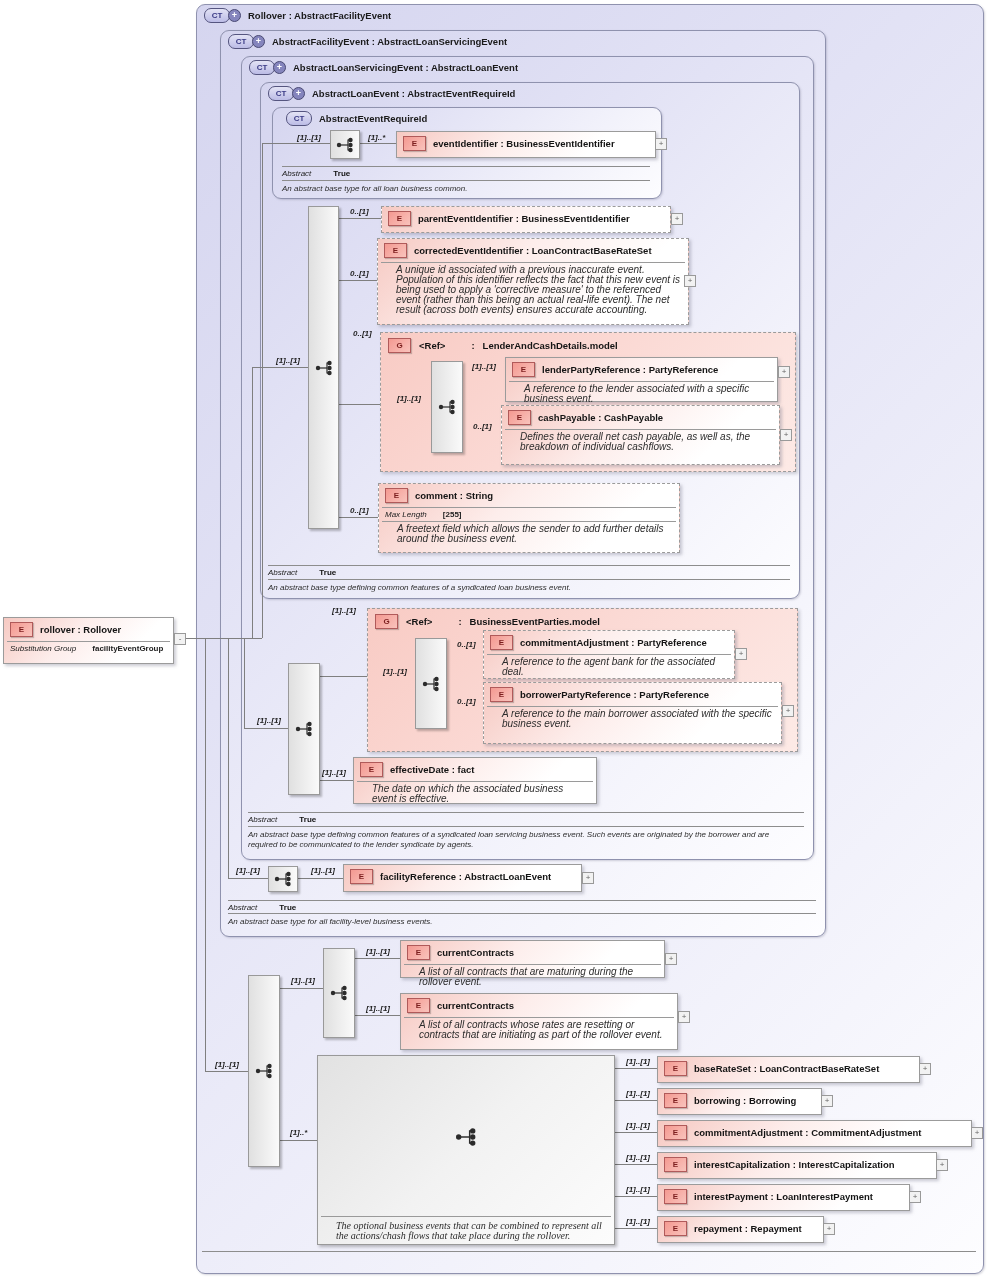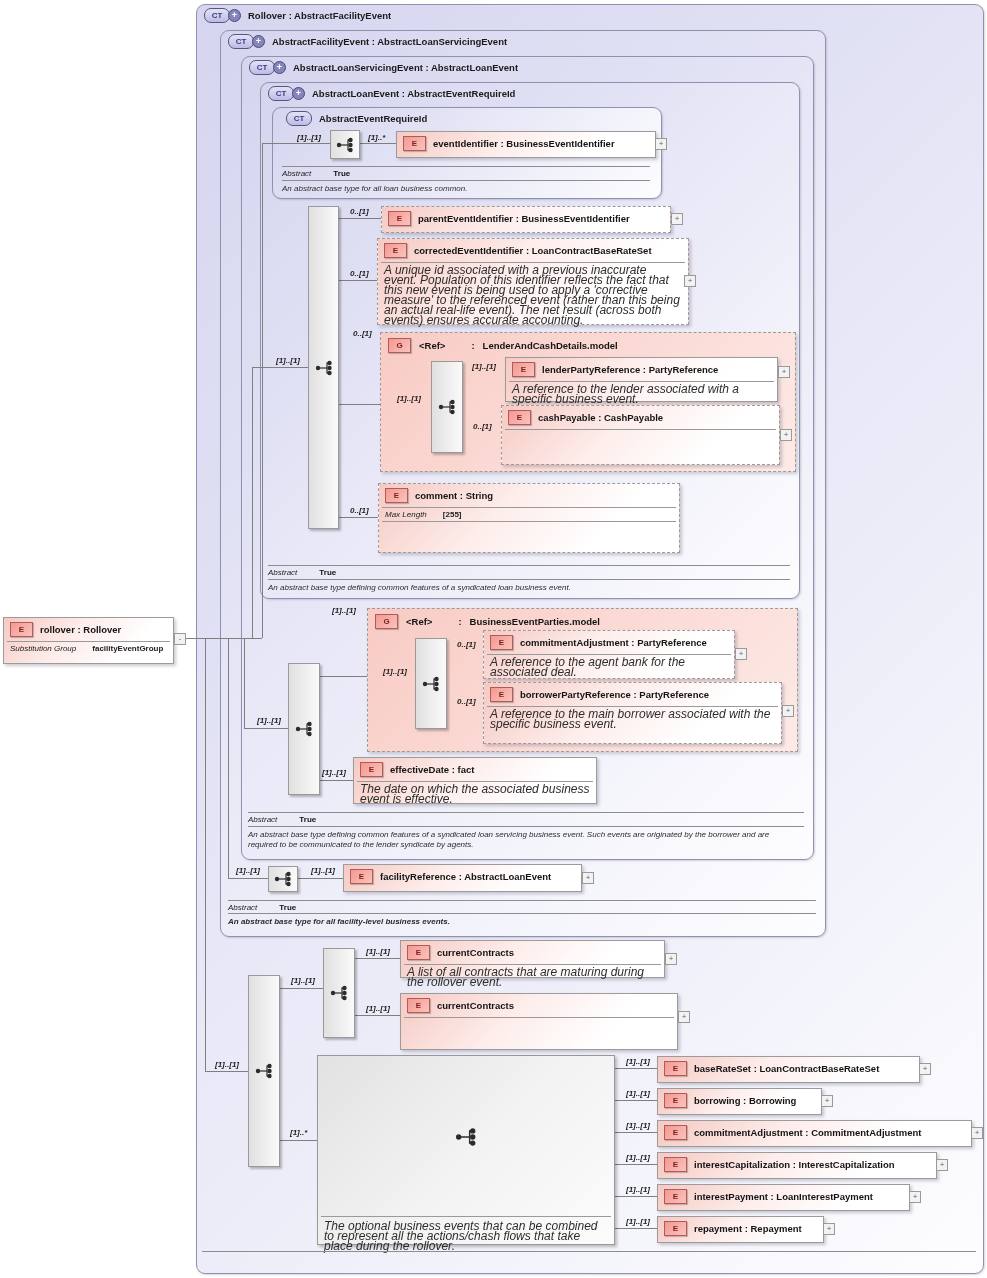--- a/index.html
+++ b/index.html
@@ -27,7 +27,7 @@
       border:1px solid #b05a5a;font-size:8px;font-weight:bold;color:#7c1f1f;
       background:linear-gradient(135deg,#f49991,#f9c3bc);box-shadow:1px 1px 1px rgba(0,0,0,.2);}
   .idiv{height:1px;background:#9a9a9a;margin:0 3px;}
-  .desc{font-size:12px;font-style:italic;color:#2c2c2c;line-height:10px;padding:2px 6px 2px 6px;}
+  .desc{font-size:10px;font-style:italic;color:#2c2c2c;line-height:10px;padding:2px 6px 2px 18px;}
   .facet{display:flex;gap:16px;align-items:center;font-size:8px;padding:2px 6px;}
   .facet .fl{font-style:italic;color:#222;}
   .facet .fv{font-weight:bold;color:#222;}

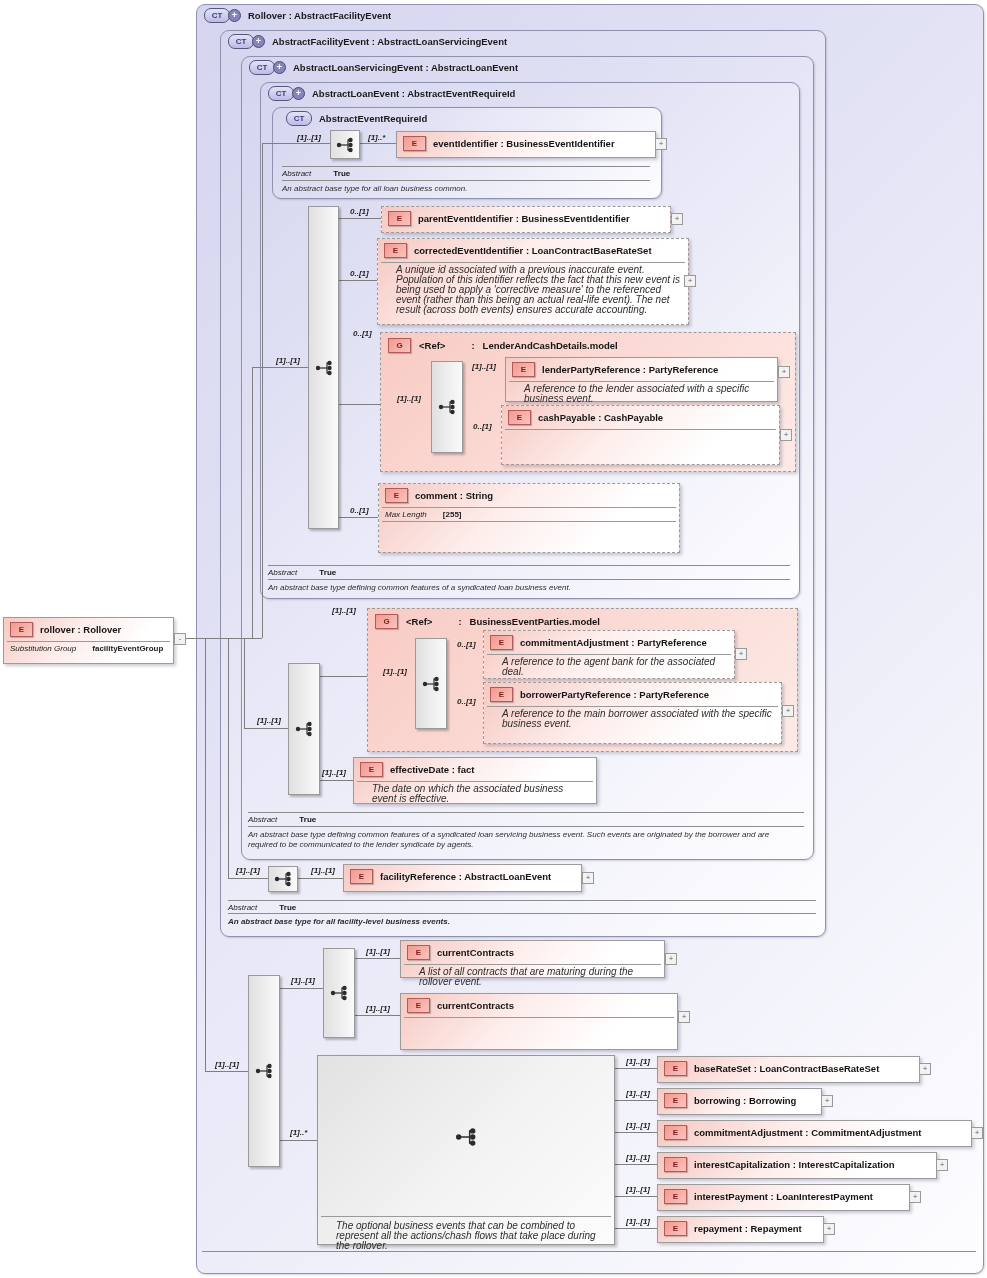--- a/index.html
+++ b/index.html
@@ -286,6 +286,7 @@
       <span class="ttl">cashPayable : CashPayable</span>
       </div>
     <div class="idiv"></div>
+    <div class="desc">Defines the overall net cash payable, as well as, the breakdown of individual cashflows.</div>
   </div>
   <div class="pm" style="left:780px;top:429px;">
       <span>+</span>

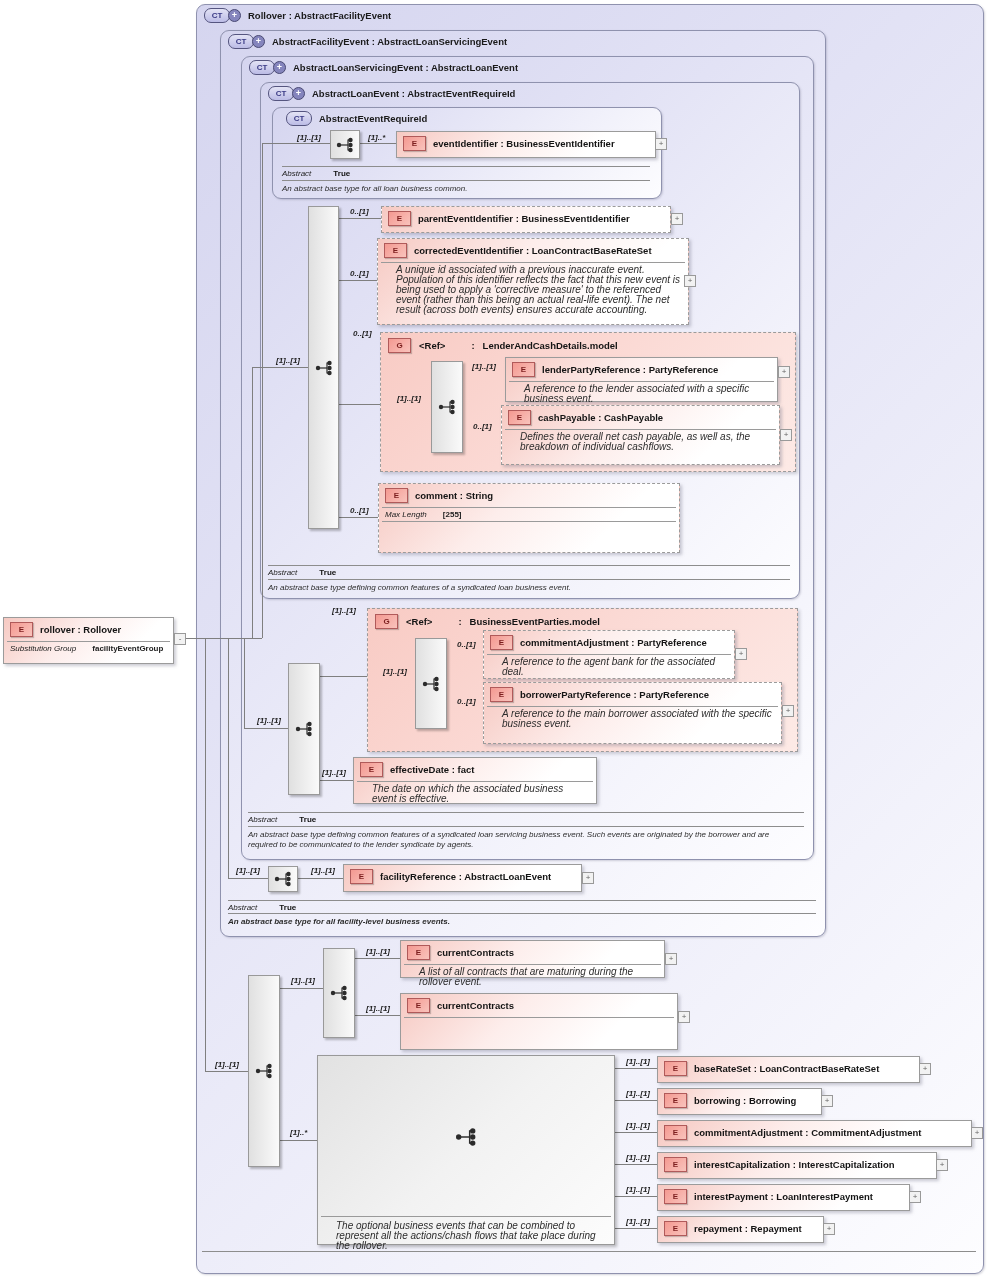--- a/index.html
+++ b/index.html
@@ -303,6 +303,7 @@
       <span class="fv">[255]</span>
       </div>
     <div class="idiv"></div>
+    <div class="desc">A freetext field which allows the sender to add further details around the business event.</div>
   </div>
 
   <div class="elem dashed" style="left:483px;top:630px;width:250px;height:47px;">

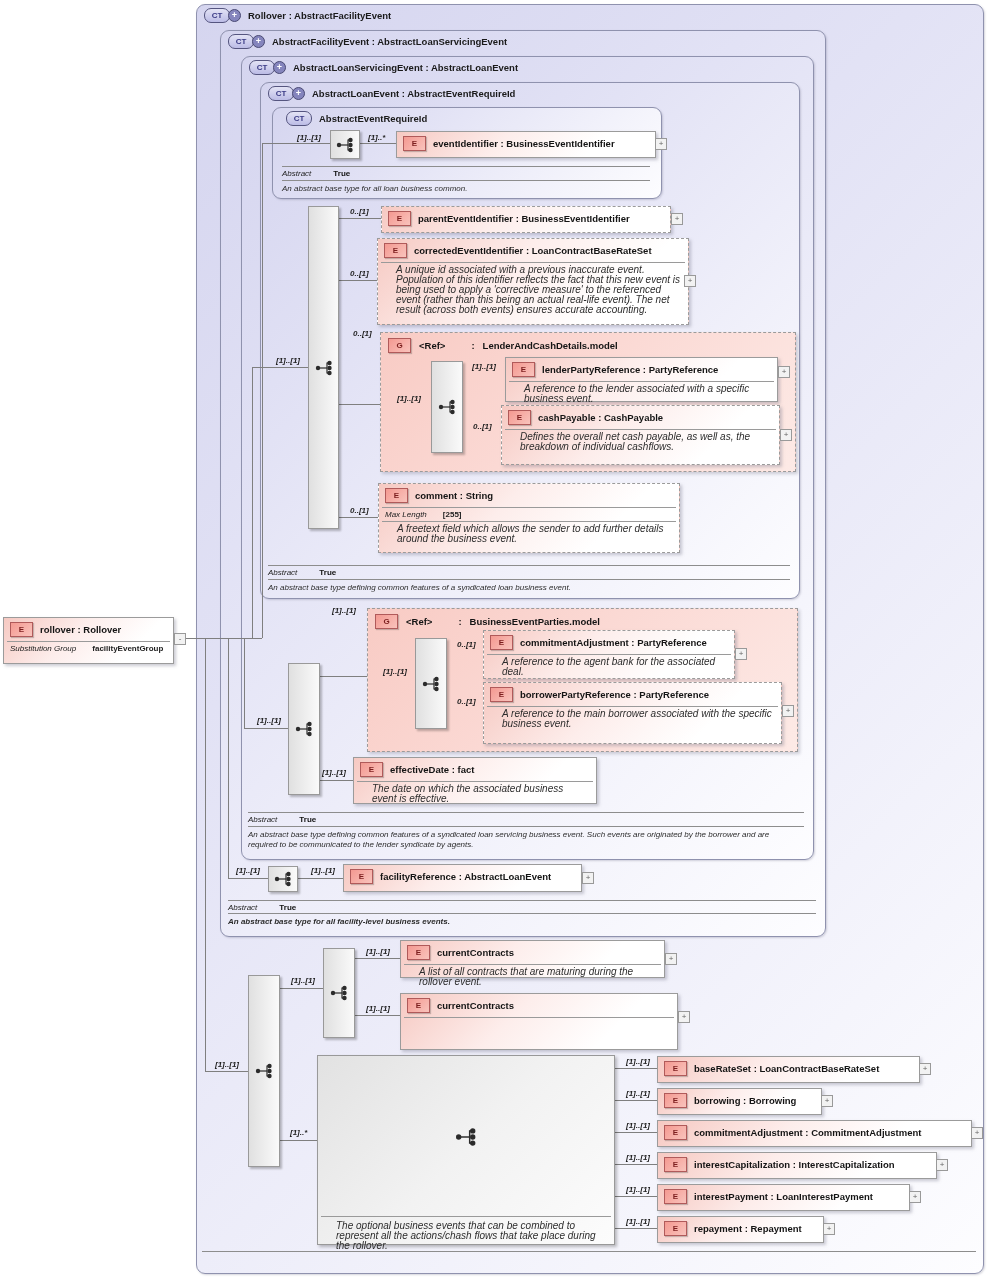--- a/index.html
+++ b/index.html
@@ -454,7 +454,7 @@
   <div class="absrow" style="left:228px;top:903px;">
     <span class="al">Abstract</span><span class="av">True</span></div>
   <div class="thin" style="left:228px;top:913px;width:588px;"></div>
-  <div class="adesc" style="left:228px;top:917px;width:580px;font-weight:bold;">An abstract base type for all facility-level business events.</div>
+  <div class="adesc" style="left:228px;top:917px;width:580px;">An abstract base type for all facility-level business events.</div>
 
   <div class="thin" style="left:202px;top:1251px;width:774px;"></div>
 

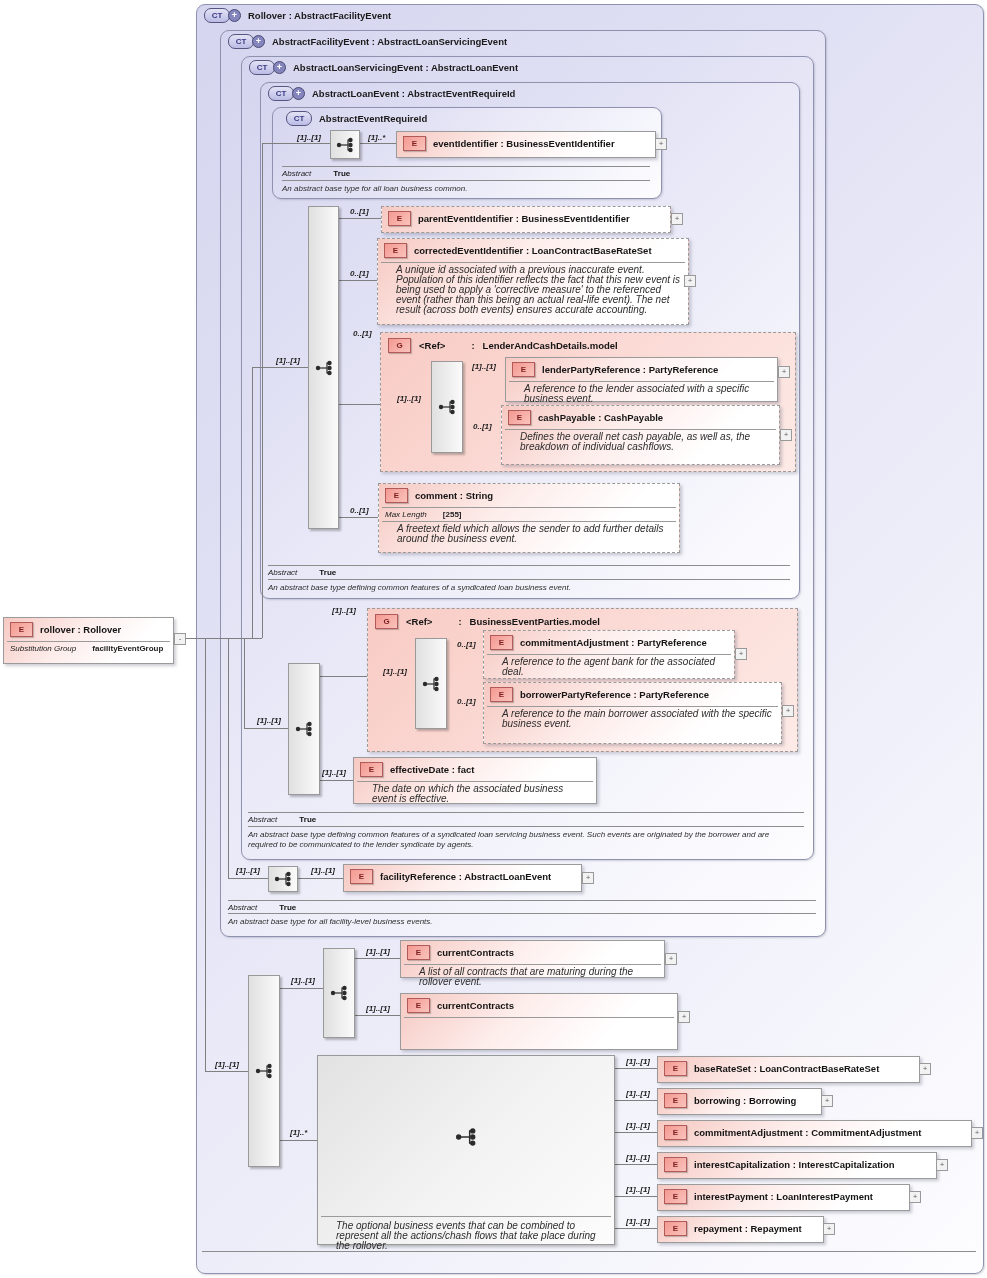--- a/index.html
+++ b/index.html
@@ -367,6 +367,7 @@
       <span class="ttl">currentContracts</span>
       </div>
     <div class="idiv"></div>
+    <div class="desc">A list of all contracts whose rates are resetting or contracts that are initiating as part of the rollover event.</div>
   </div>
   <div class="pm" style="left:678px;top:1011px;">
       <span>+</span>

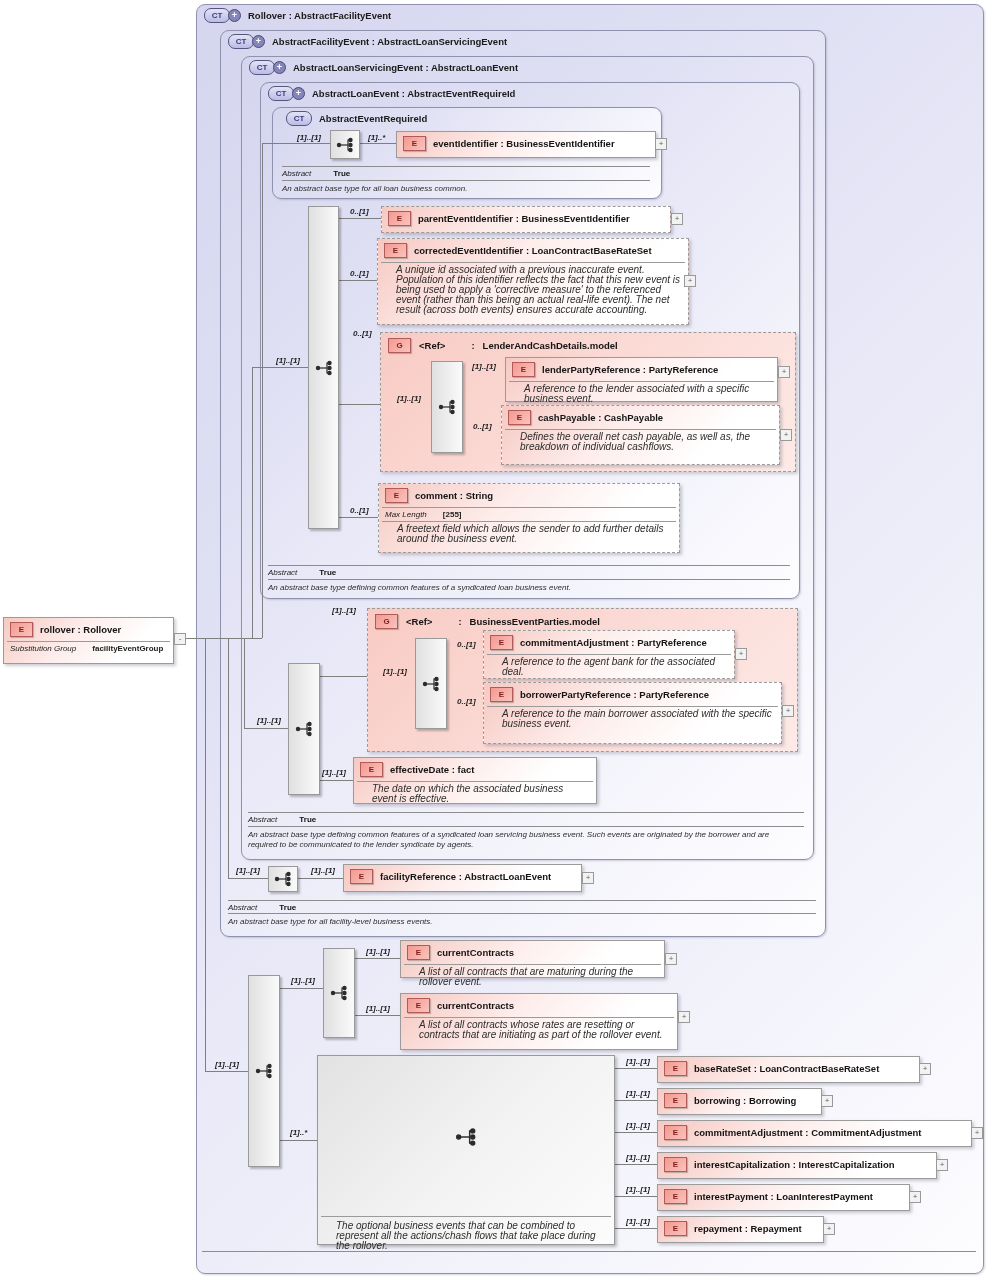--- a/index.html
+++ b/index.html
@@ -190,7 +190,7 @@
         <use href="#seqglyph"></use>
       </svg>
     <div class="idiv" style="position:absolute;left:3px;right:3px;top:160px;margin:0;"></div>
-    <div class="desc" style="position:absolute;left:0;right:0;top:163px;">The optional business events that can be combined to represent all the actions/chash flows that take place during the rollover.</div>
+    <div class="desc" style="position:absolute;left:0;right:0;top:163px;font-family:Liberation Serif, serif;">The optional business events that can be combined to represent all the actions/chash flows that take place during the rollover.</div>
   </div>
 
   <div class="grp" style="left:380px;top:332px;width:414px;height:138px;">

